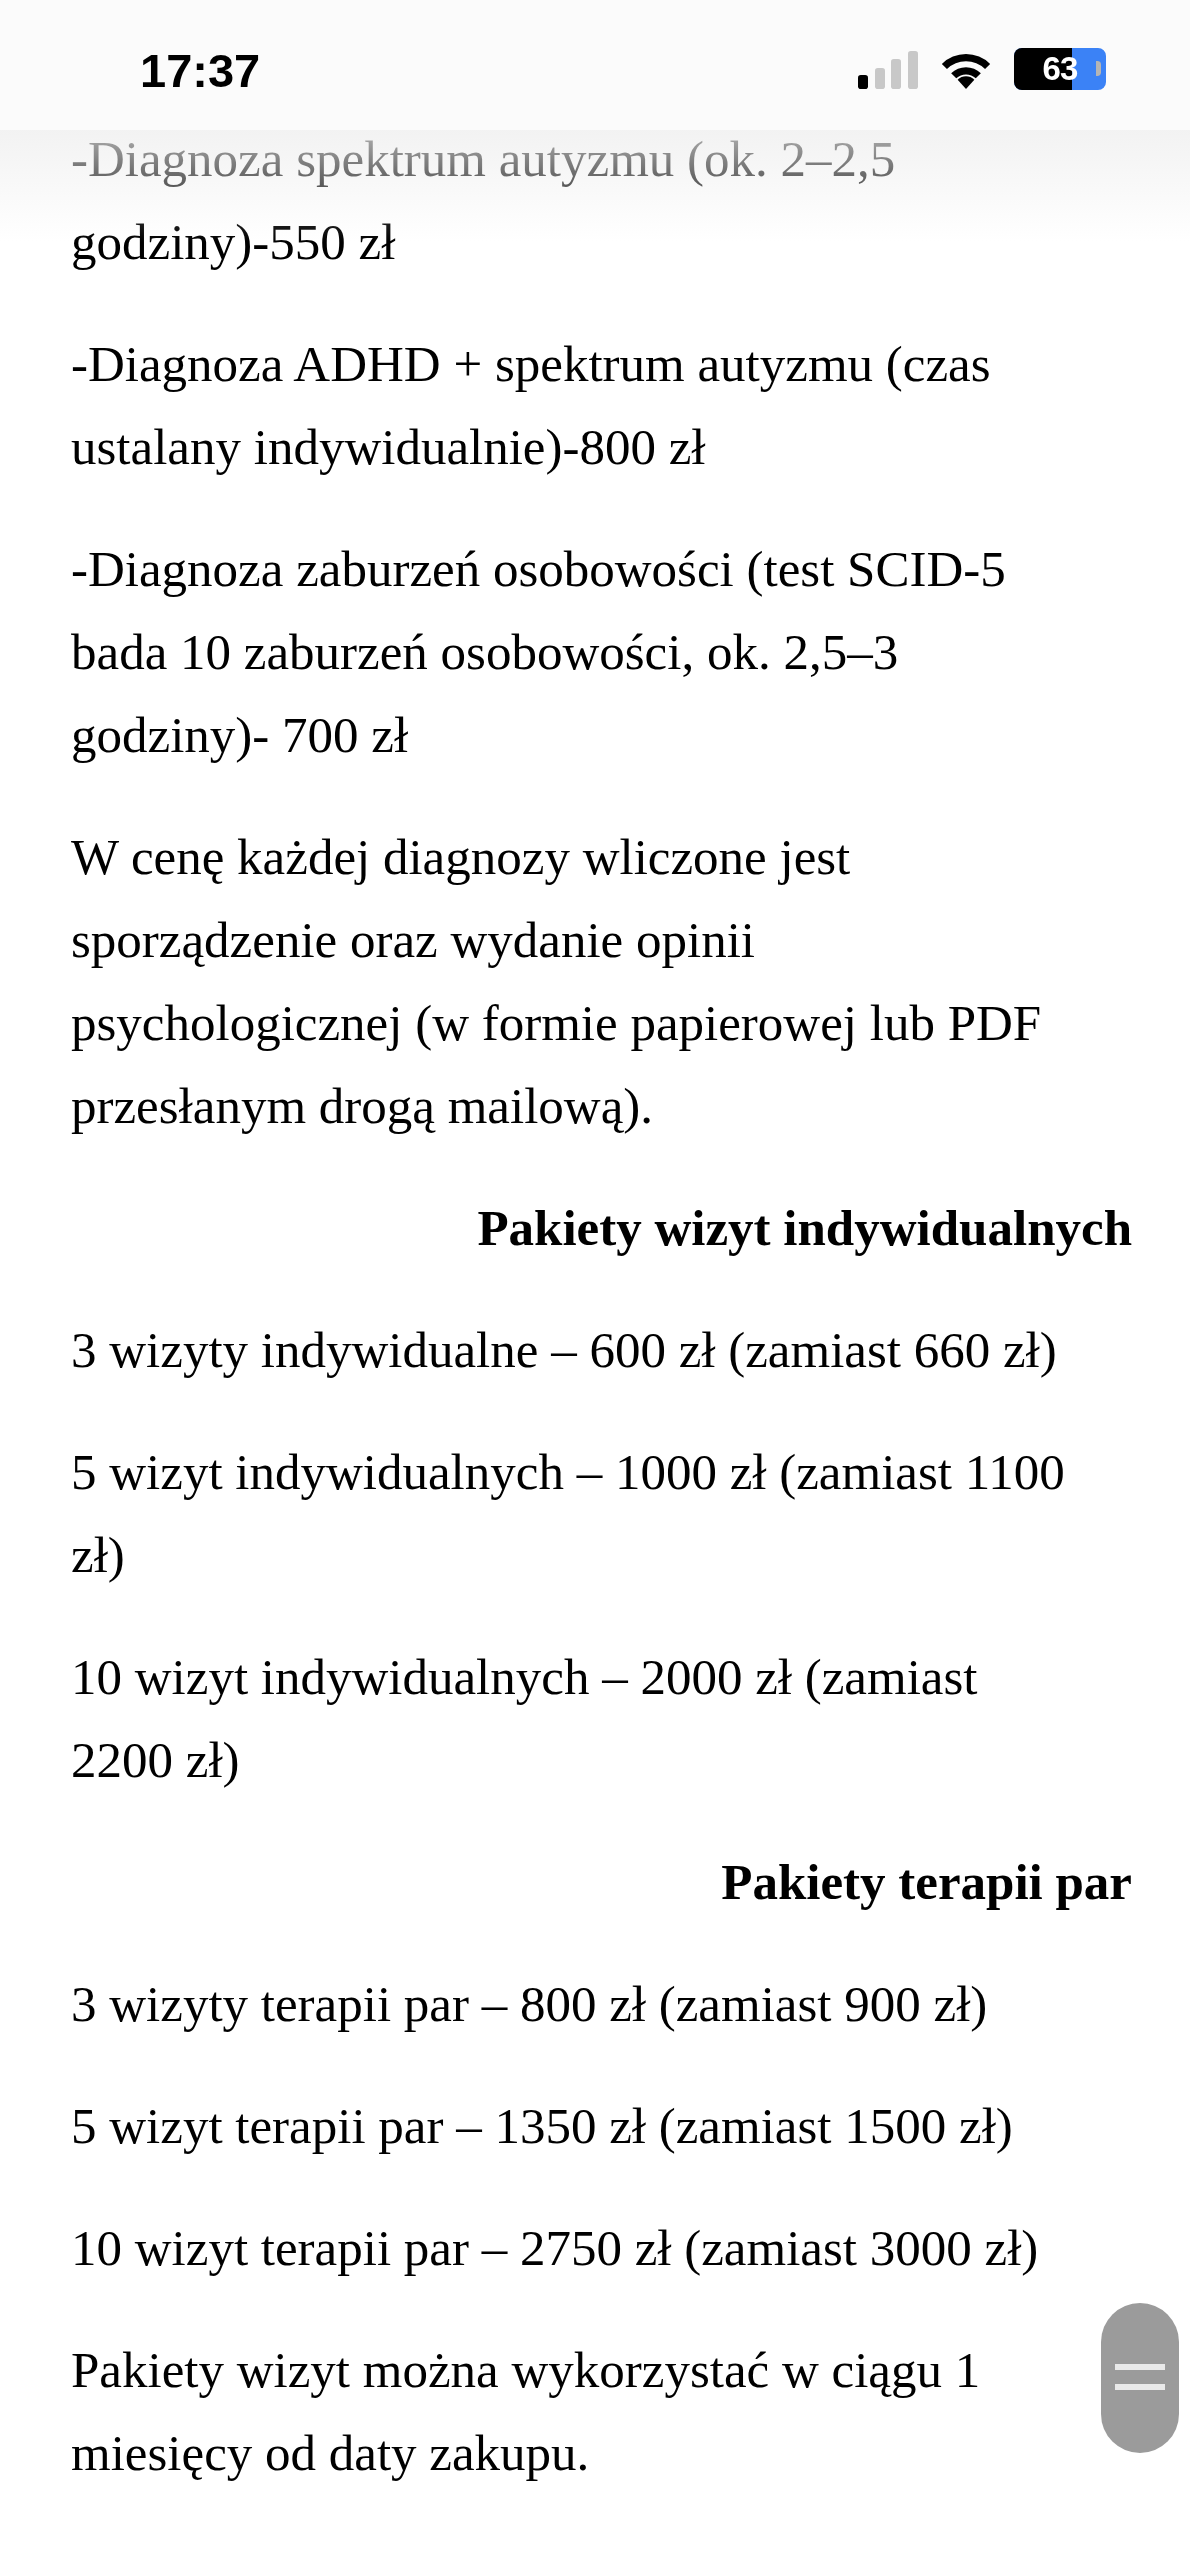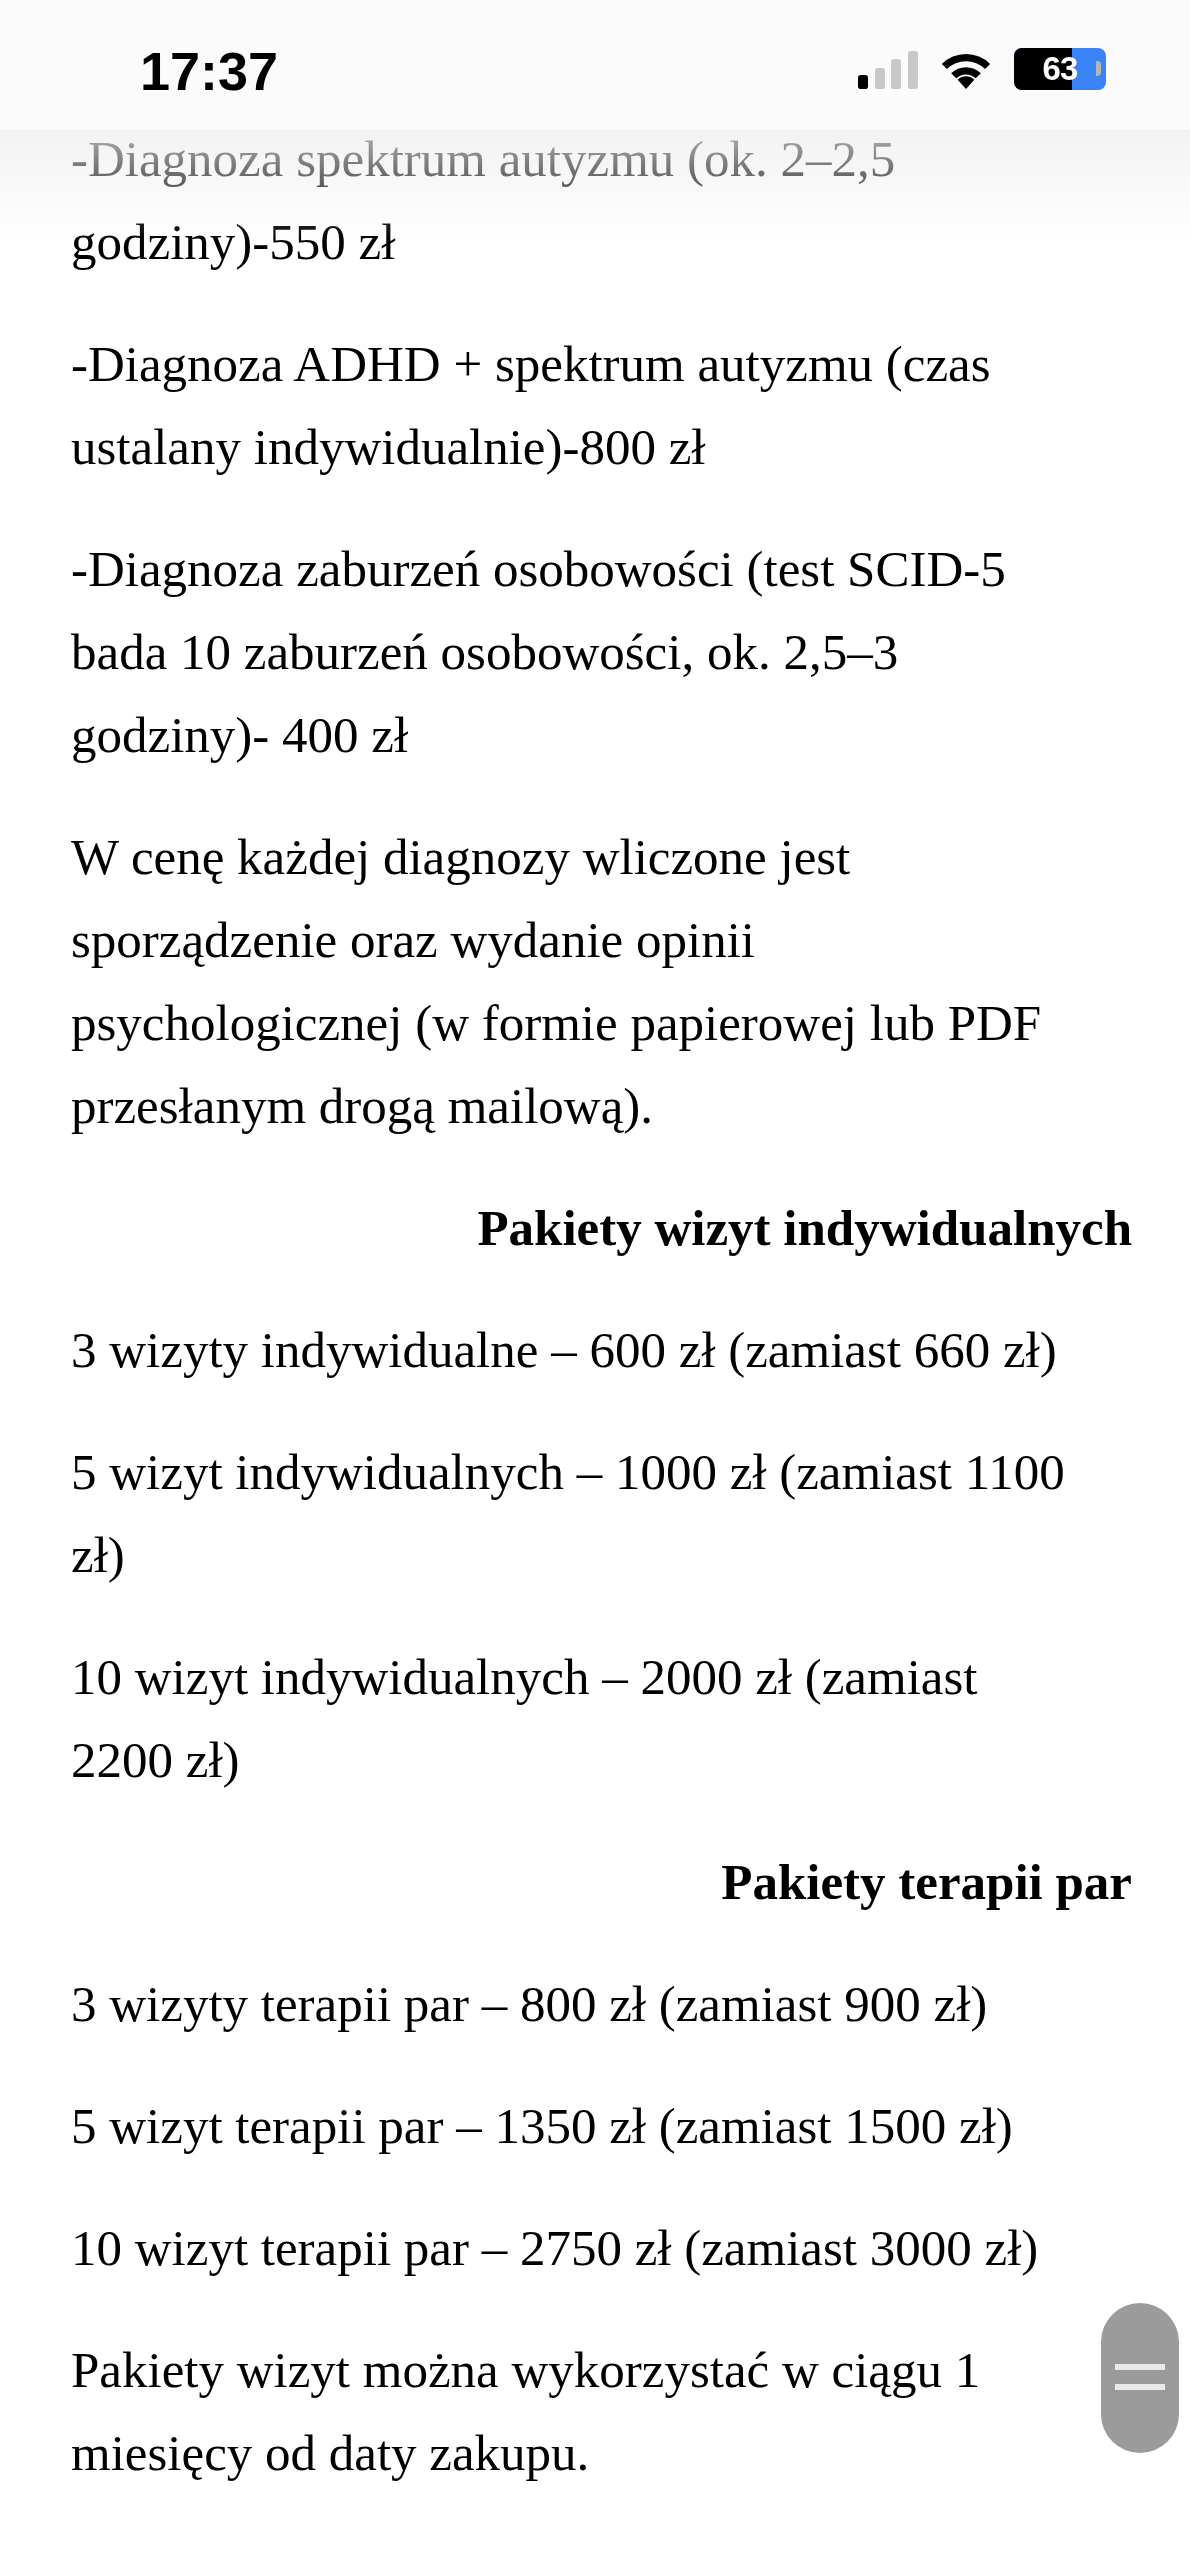--- a/index.html
+++ b/index.html
@@ -31,7 +31,7 @@
       top: 43px;
       font-family: "Liberation Sans", sans-serif;
       font-weight: 700;
-      font-size: 54px;
+      font-size: 47px;
       line-height: 56px;
       letter-spacing: 0px;
       color: #000;

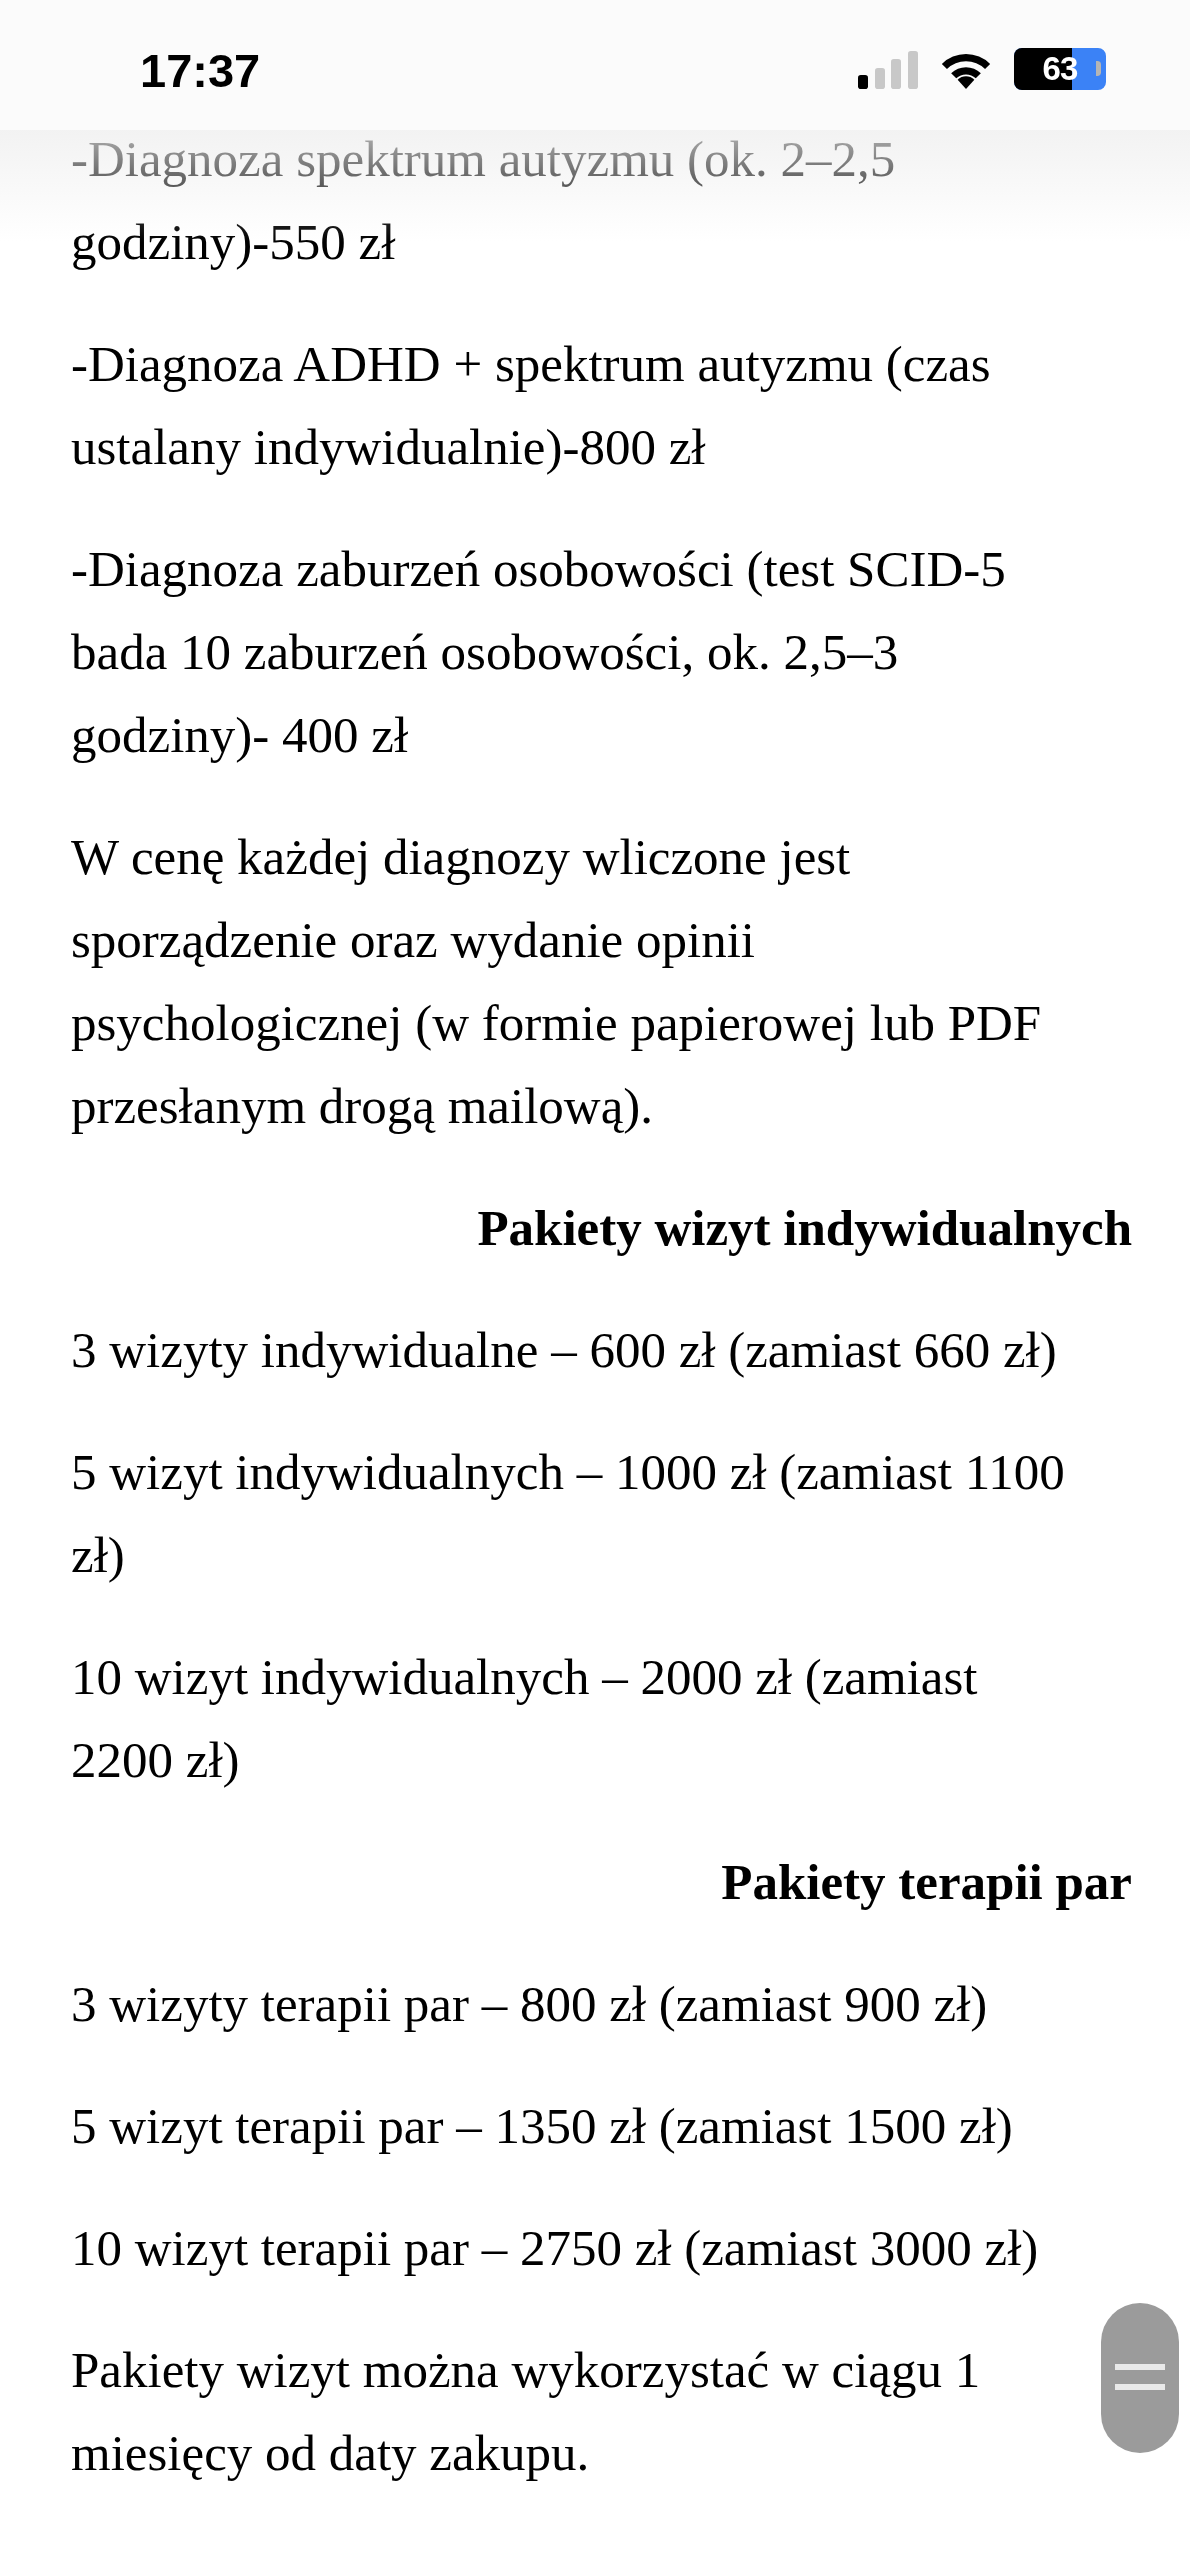--- a/index.html
+++ b/index.html
@@ -194,7 +194,7 @@
   <p class="para">
     <span class="line">-Diagnoza zaburzeń osobowości (test SCID-5</span>
     <span class="line">bada 10 zaburzeń osobowości, ok. 2,5–3</span>
-    <span class="line">godziny)- 400 zł</span>
+    <span class="line">godziny)- 700 zł</span>
   </p>
 
   <p class="para">

